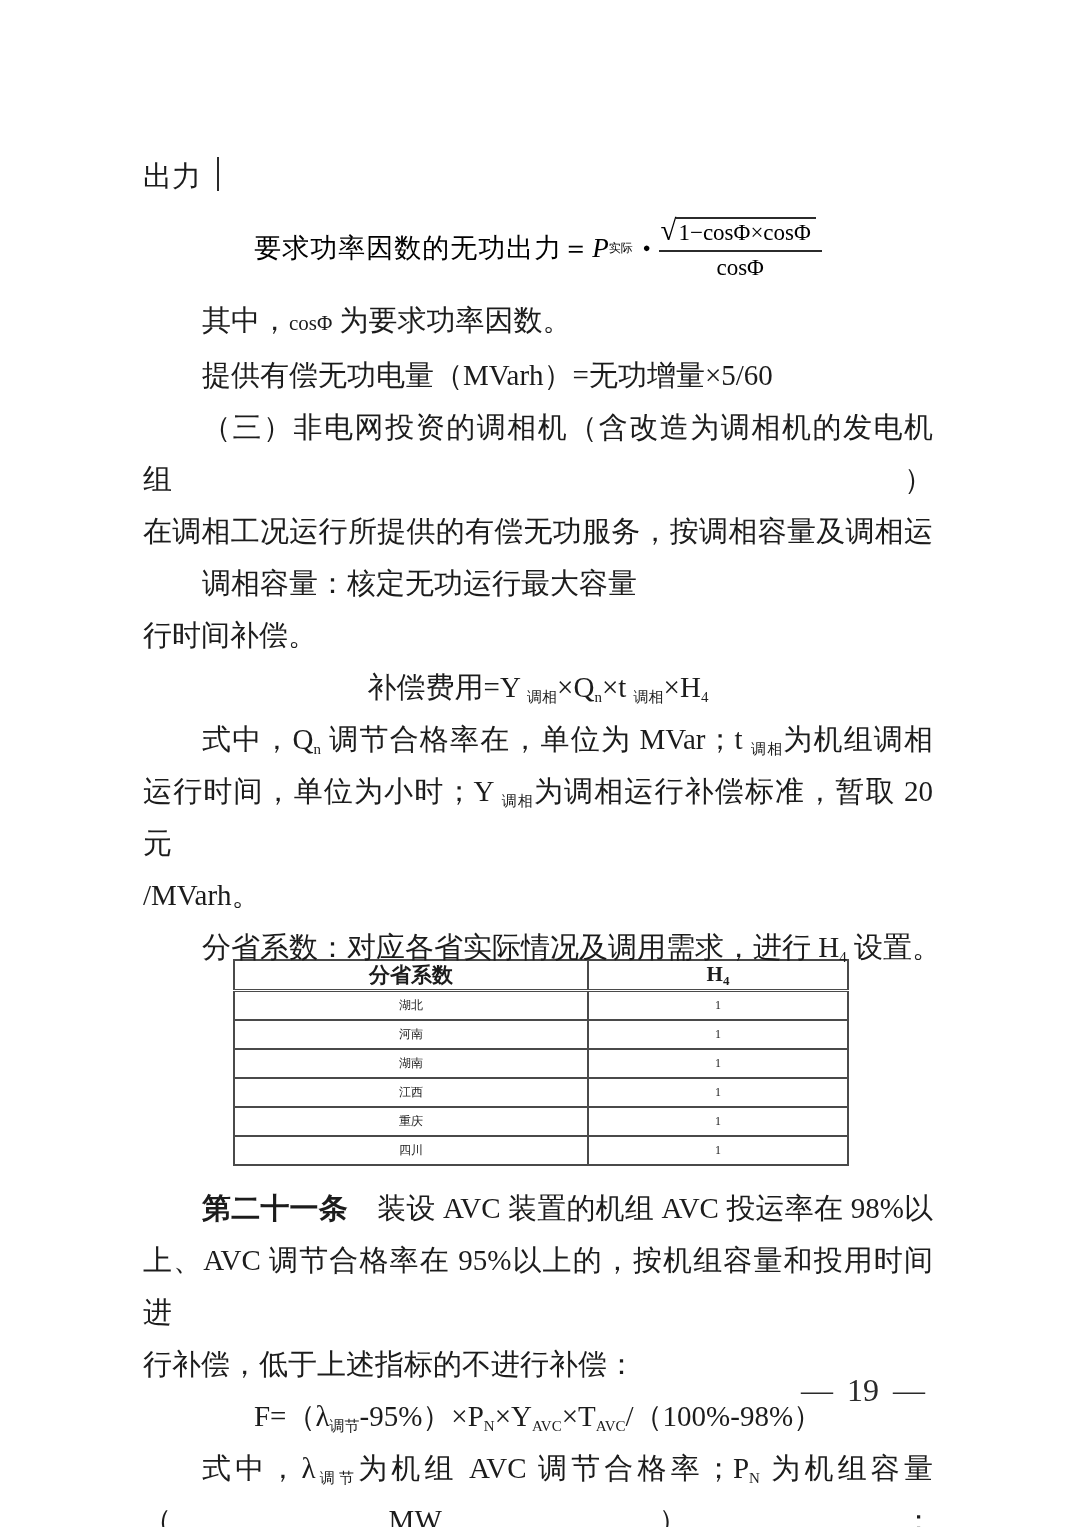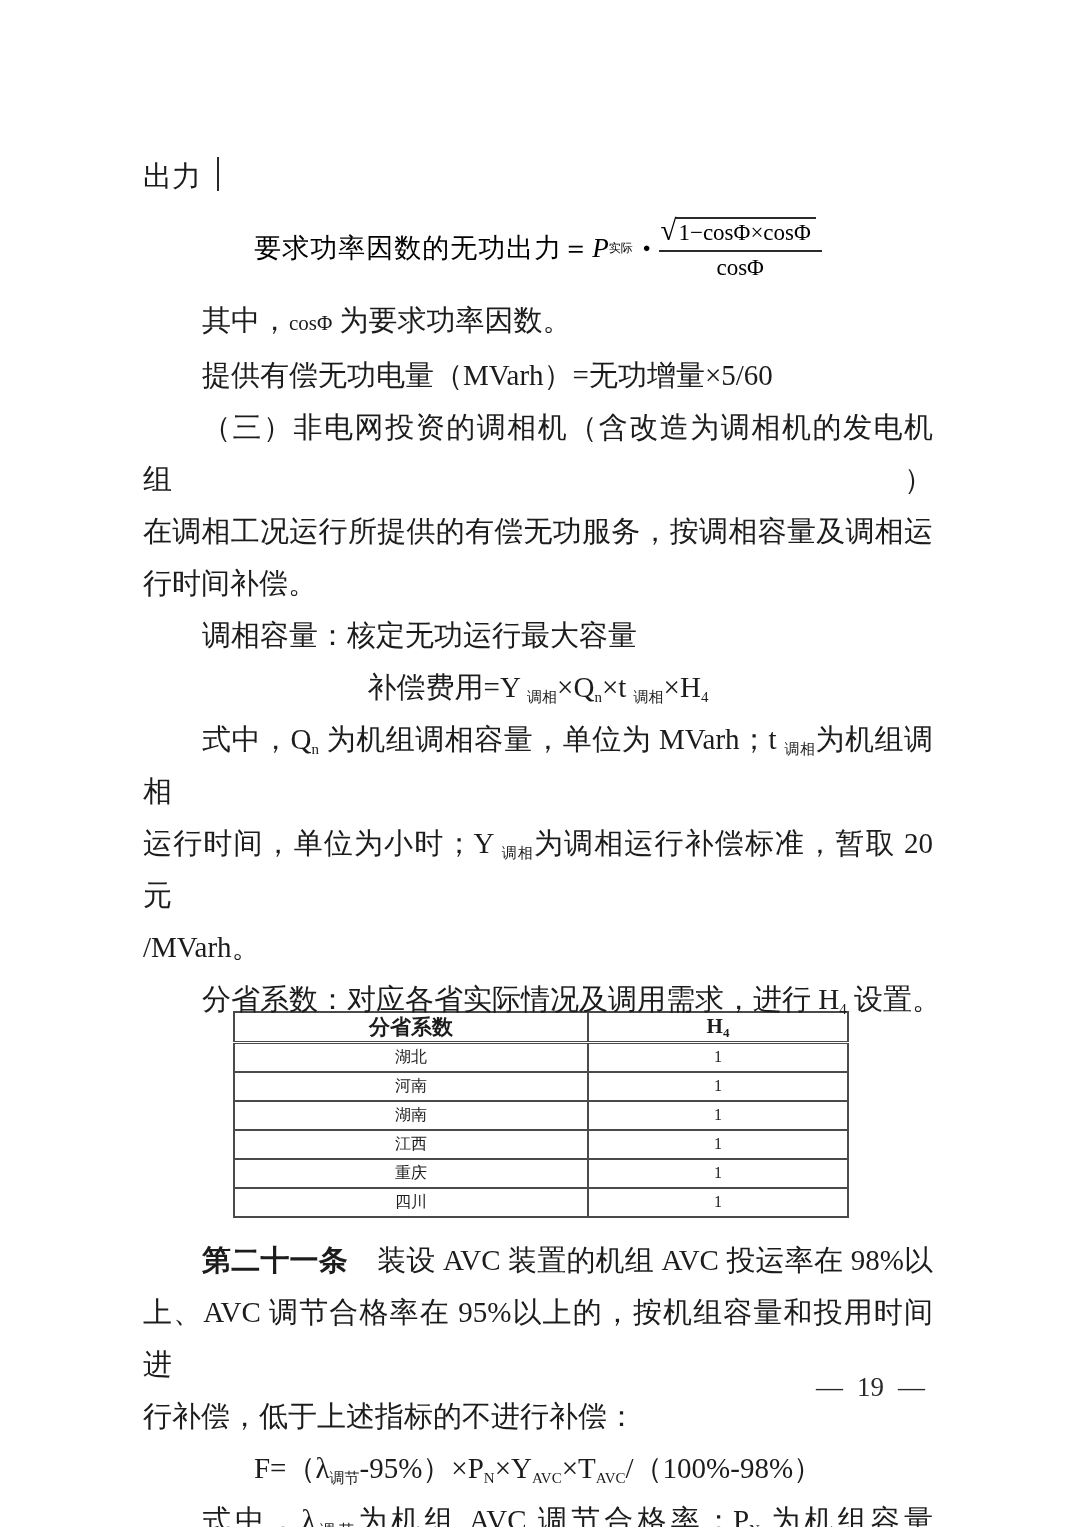--- a/index.html
+++ b/index.html
@@ -133,8 +133,8 @@
         <div class="line indent"><span class="">提供有偿无功电量（MVarh）=无功增量×5/60</span></div>
         <div class="line indent justify"><span class="">（三）非电网投资的调相机（含改造为调相机的发电机组）</span></div>
         <div class="line justify"><span class="">在调相工况运行所提供的有偿无功服务，按调相容量及调相运</span></div>
+        <div class="line indent"><span class="">调相容量：核定无功运行最大容量</span></div>
         <div class="line"><span class="">行时间补偿。</span></div>
-        <div class="line indent"><span class="">调相容量：核定无功运行最大容量</span></div>
         <div class="line center"><span class="">补偿费用=Y </span><sub class="seg-sub ">调相</sub><span class="">×Q</span><sub class="seg-sub ">n</sub><span class="">×t </span><sub class="seg-sub ">调相</sub><span class="">×H</span><sub class="seg-sub ">4</sub></div>
         <div class="line indent justify"><span class="">式中，Q</span><sub class="seg-sub ">n</sub><span class=""> 为机组调相容量，单位为 MVarh；t </span><sub class="seg-sub ">调相</sub><span class="">为机组调相</span></div>
         <div class="line justify"><span class="">运行时间，单位为小时；Y </span><sub class="seg-sub ">调相</sub><span class="">为调相运行补偿标准，暂取 20 元</span></div>

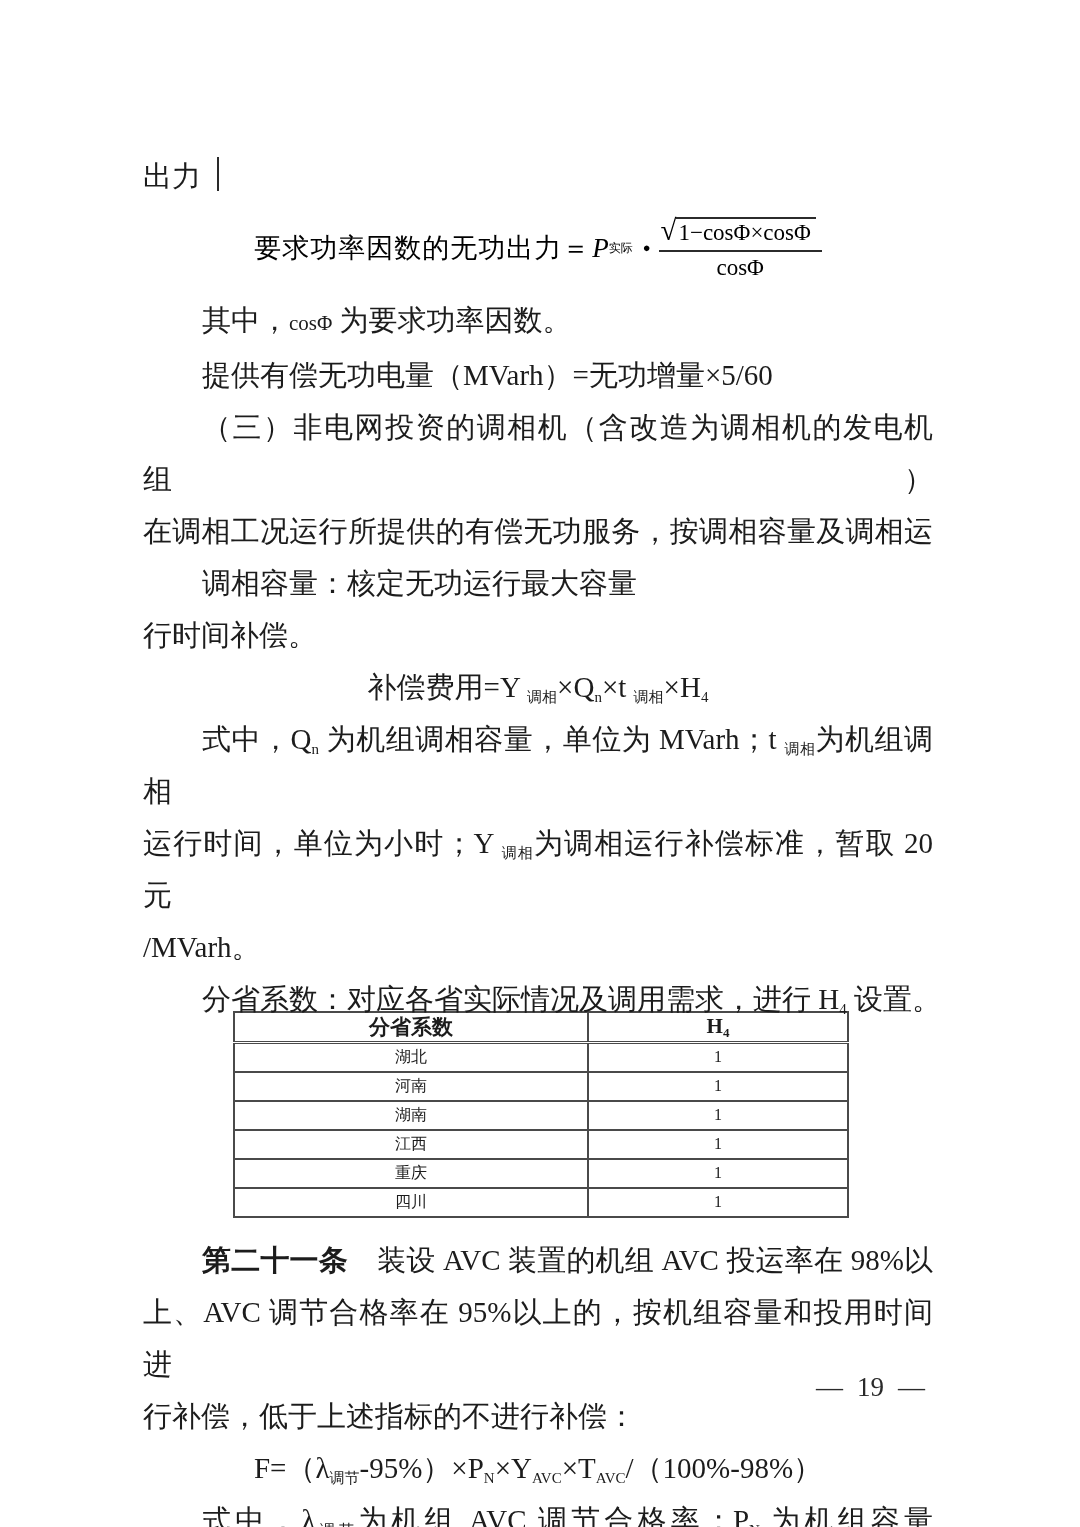--- a/index.html
+++ b/index.html
@@ -136,7 +136,7 @@
         <div class="line indent"><span class="">调相容量：核定无功运行最大容量</span></div>
         <div class="line"><span class="">行时间补偿。</span></div>
         <div class="line center"><span class="">补偿费用=Y </span><sub class="seg-sub ">调相</sub><span class="">×Q</span><sub class="seg-sub ">n</sub><span class="">×t </span><sub class="seg-sub ">调相</sub><span class="">×H</span><sub class="seg-sub ">4</sub></div>
-        <div class="line indent justify"><span class="">式中，Q</span><sub class="seg-sub ">n</sub><span class=""> 为机组调相容量，单位为 MVarh；t </span><sub class="seg-sub ">调相</sub><span class="">为机组调相</span></div>
+        <div class="line indent justify"><span class="">式中，Q</span><sub class="seg-sub ">n</sub><span class=""> 调节合格率在，单位为 MVar；t </span><sub class="seg-sub ">调相</sub><span class="">为机组调相</span></div>
         <div class="line justify"><span class="">运行时间，单位为小时；Y </span><sub class="seg-sub ">调相</sub><span class="">为调相运行补偿标准，暂取 20 元</span></div>
         <div class="line"><span class="">/MVarh。</span></div>
         <div class="line indent"><span class="">分省系数：对应各省实际情况及调用需求，进行 H</span><sub class="seg-sub ">4</sub><span class=""> 设置。</span></div>

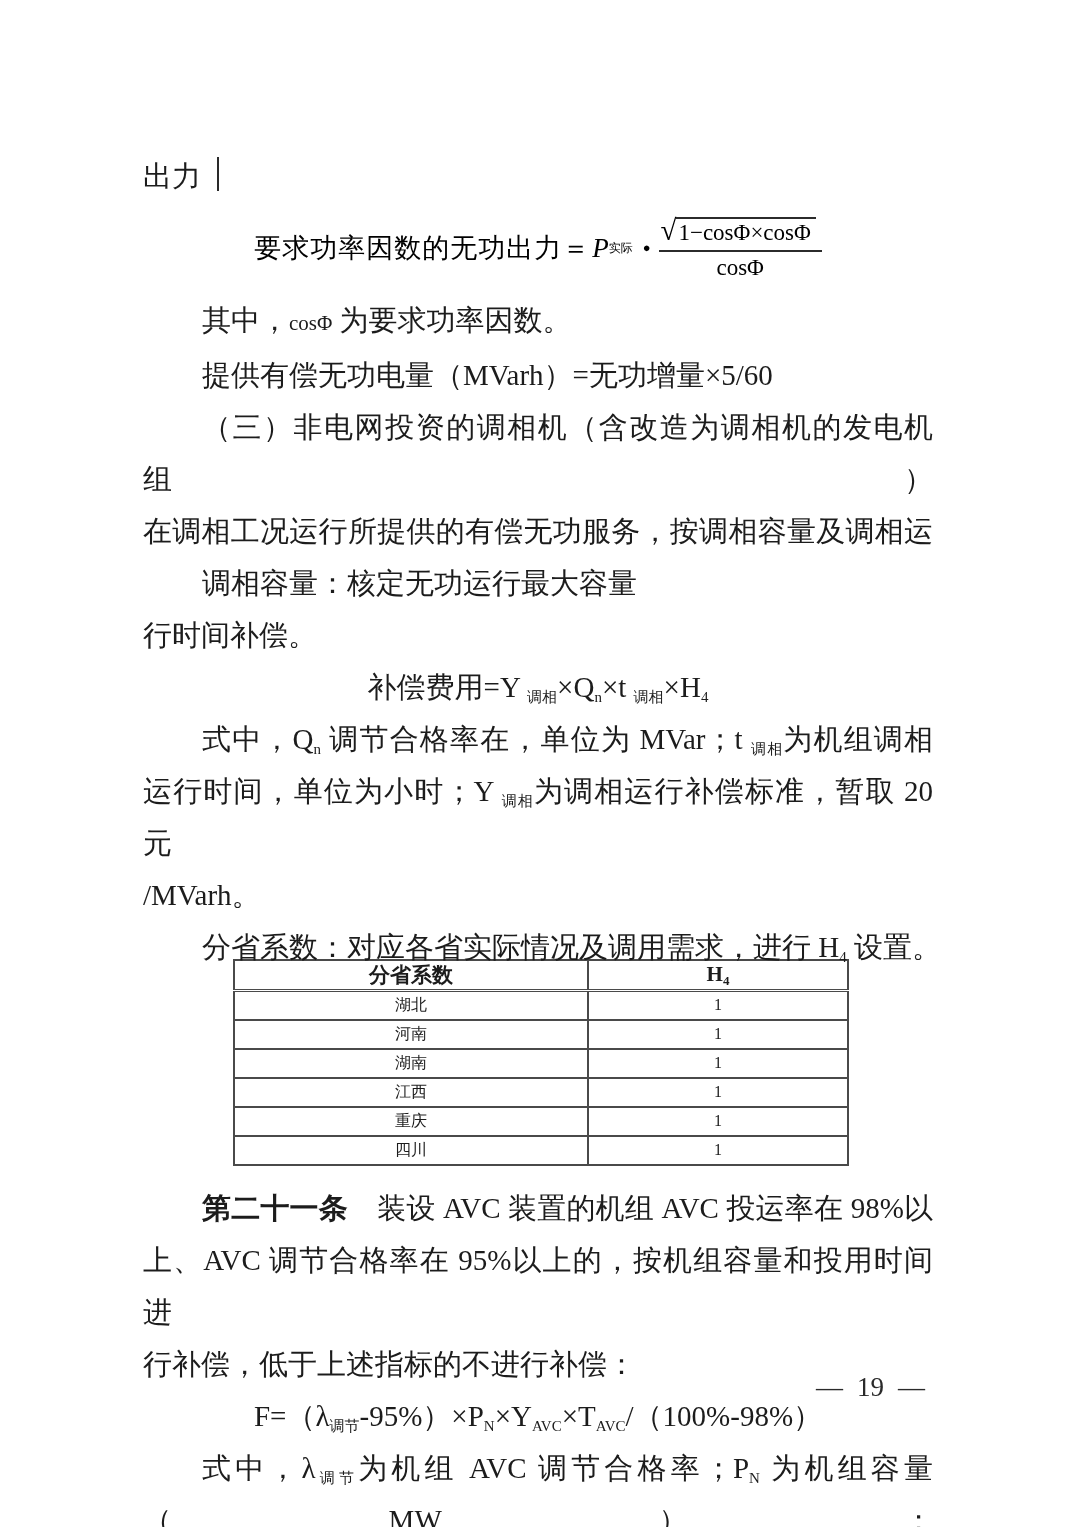--- a/index.html
+++ b/index.html
@@ -96,7 +96,7 @@
     border-bottom: 3px double #4a4a4a;
   }
   .coef-table thead sub { font-size: 13px; vertical-align: -4px; }
-  .coef-table tbody td { font-size: 16px; }
+  .coef-table tbody td { font-size: 12px; }
   .lines-c { margin-top: 16px; }
   .footer {
     position: absolute;

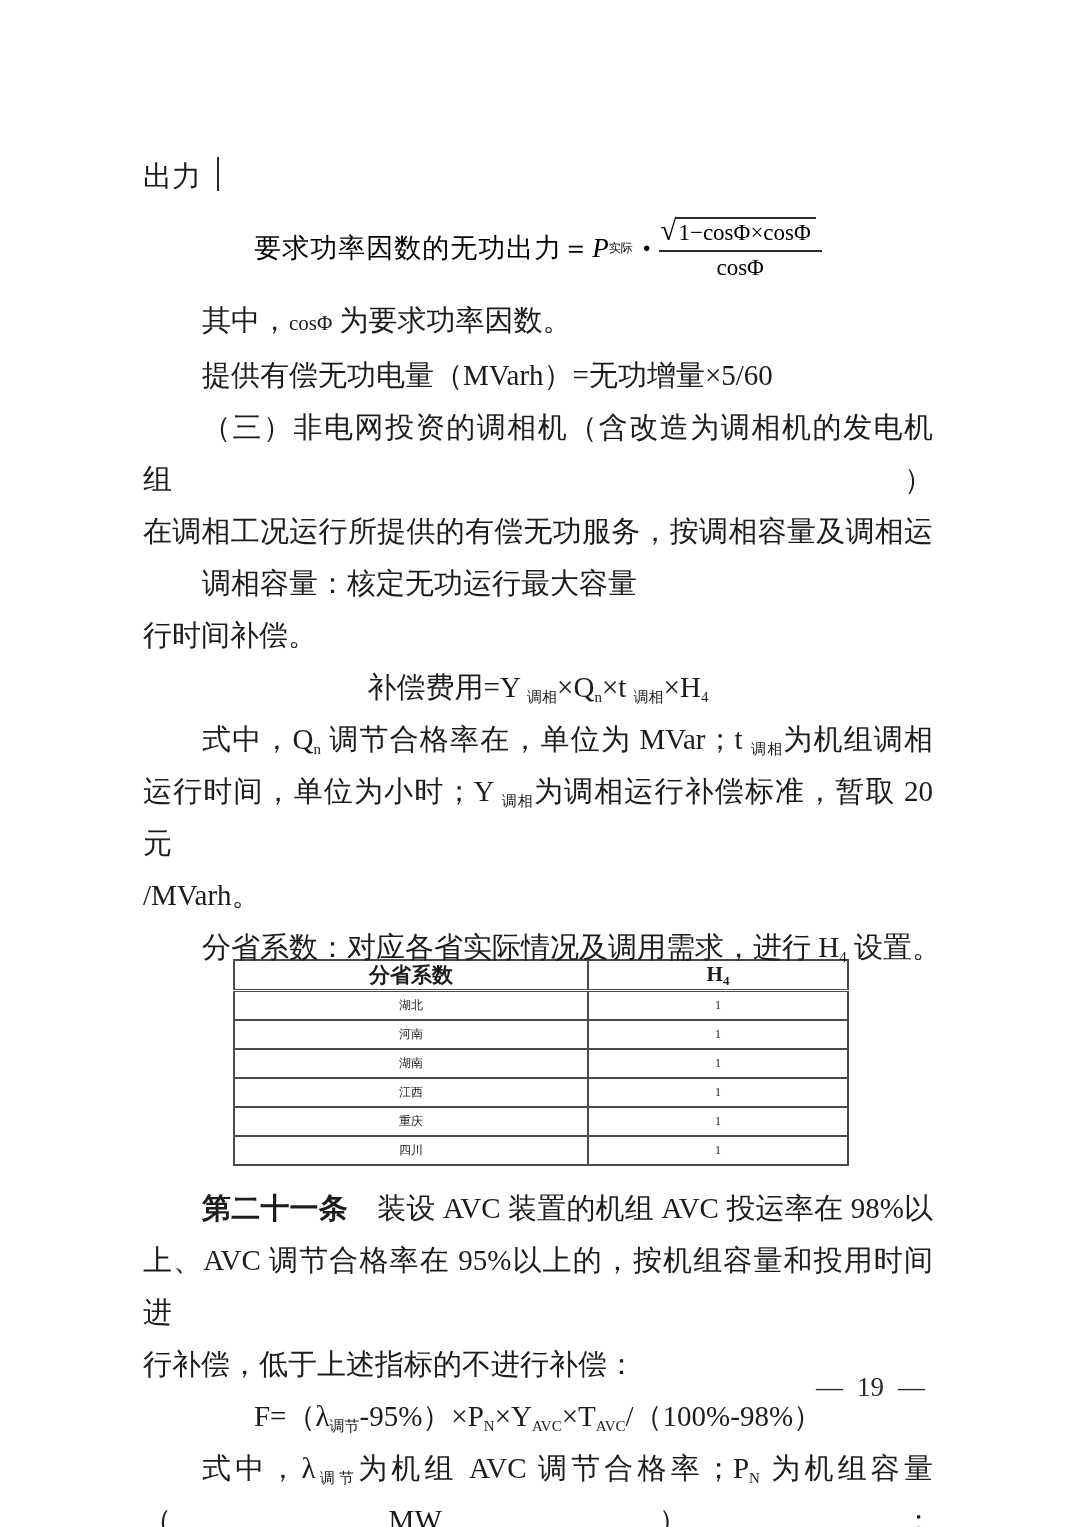--- a/index.html
+++ b/index.html
@@ -102,7 +102,7 @@
     position: absolute;
     top: 1372px;
     right: 148px;
-    font-size: 27px;
+    font-size: 32px;
     color: #2a2a2a;
   }
   .footer span { margin: 0 7px; }

